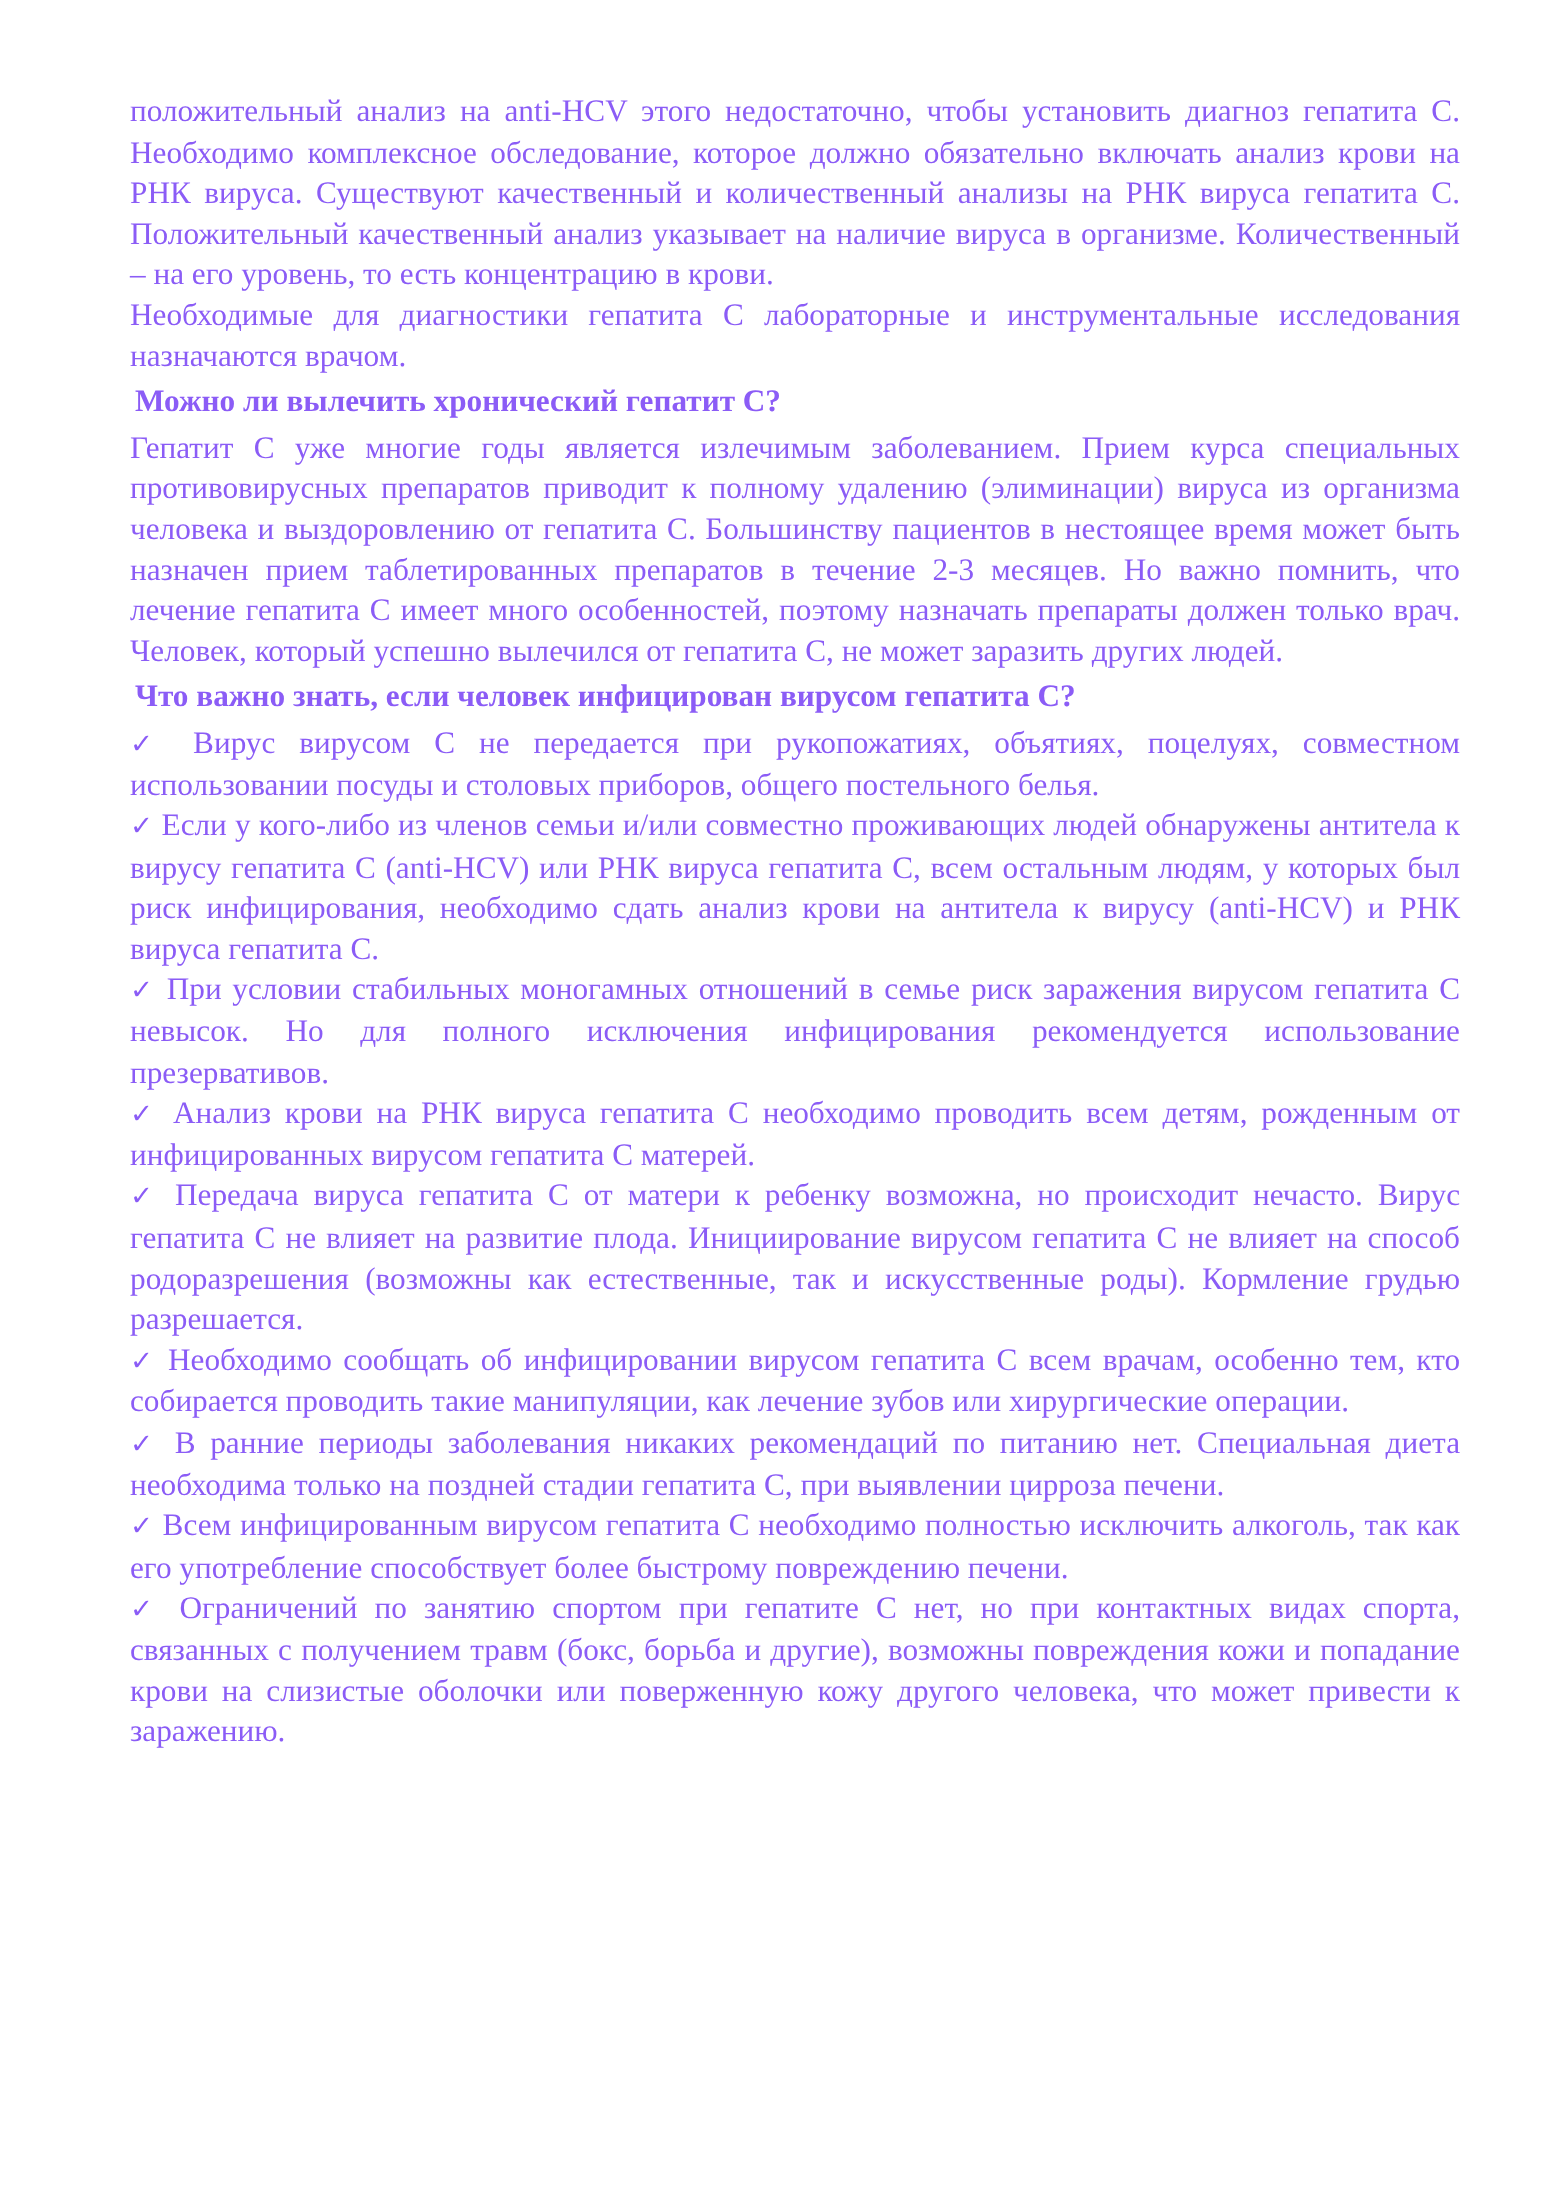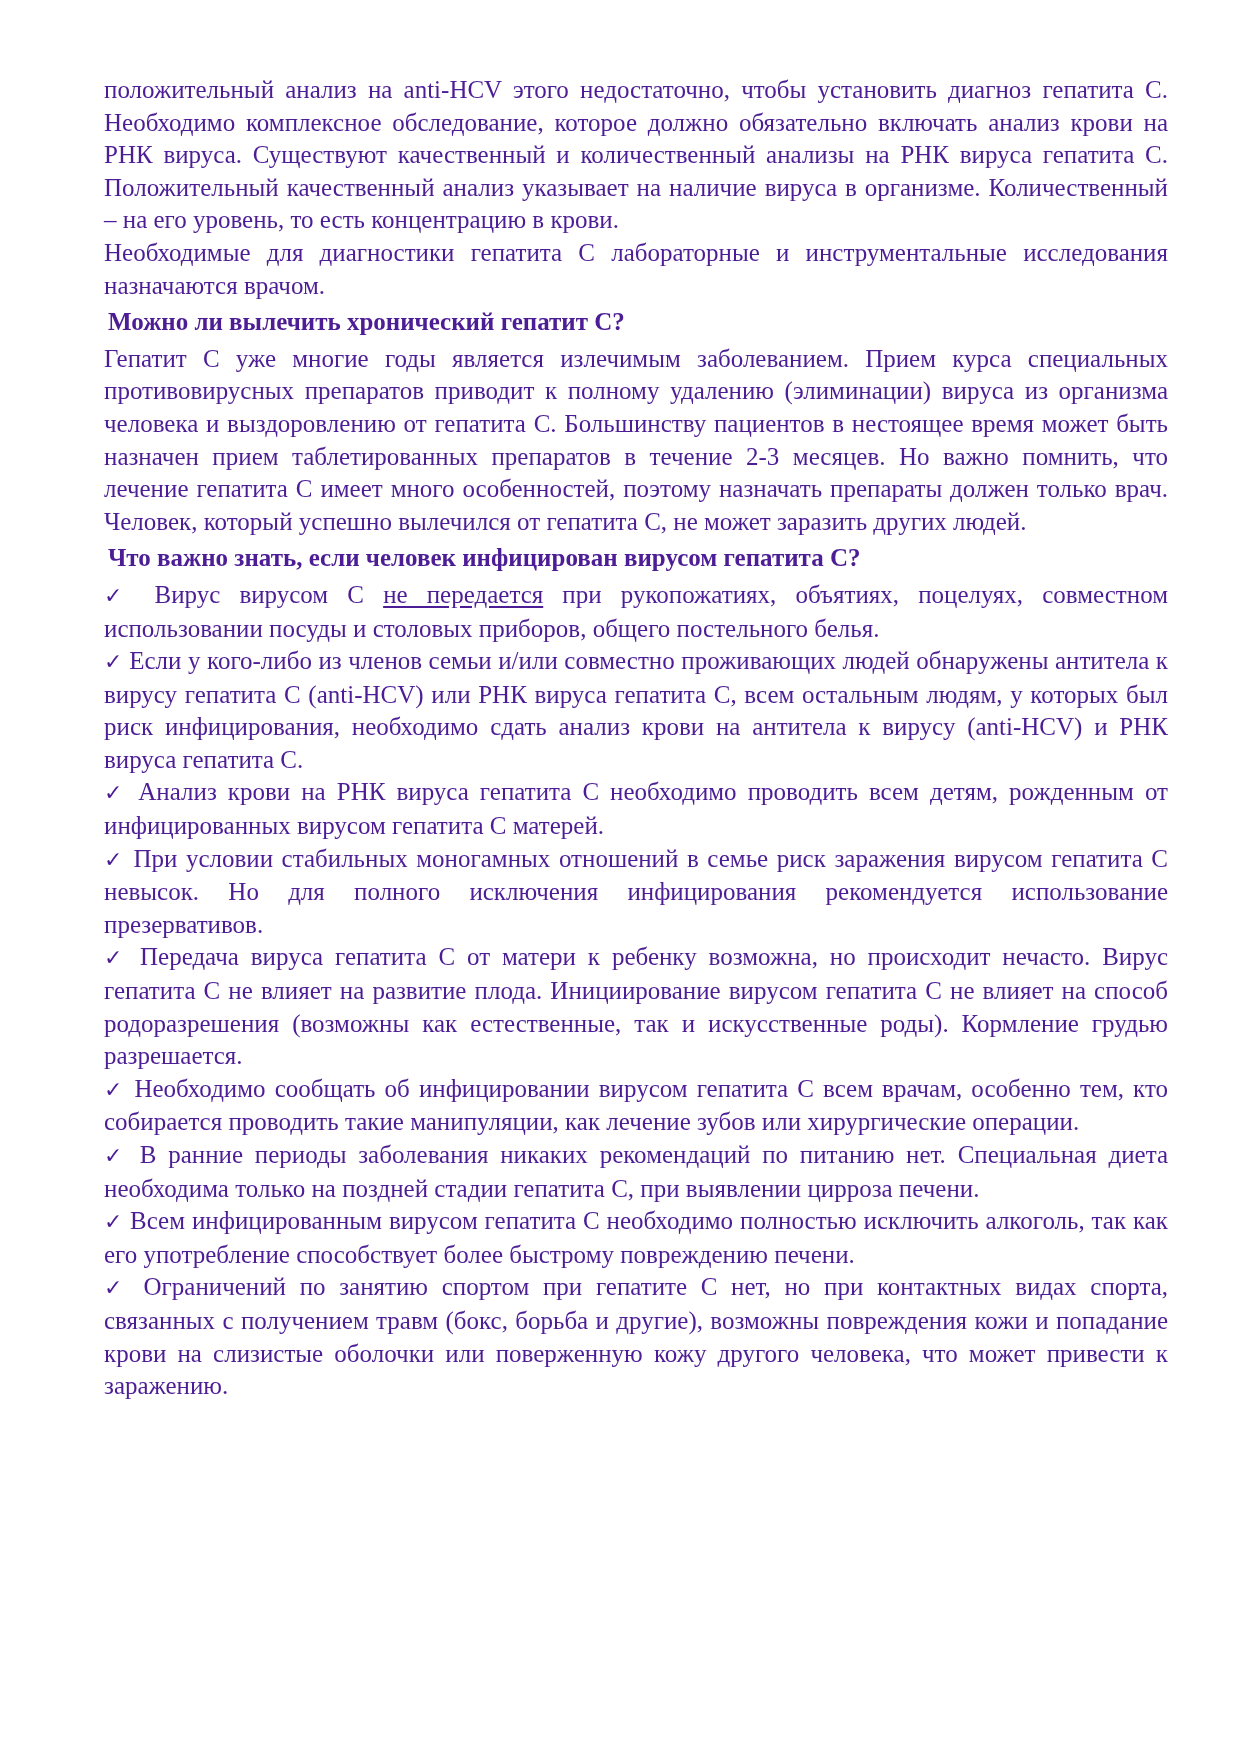--- a/index.html
+++ b/index.html
@@ -7,7 +7,7 @@
   .page {
     position: absolute; left: 104px; top: 74px; width: 1064px;
     font-family: "Liberation Serif", "DejaVu Serif", serif;
-    font-size: 25px; line-height: 32.6px; color: #4c1d95;
+    font-size: 25px; line-height: 32.6px; color: #8b5cf6;
   }
   .p { margin: 0; text-align: justify; }
   .h { margin: 4px; font-weight: bold; }

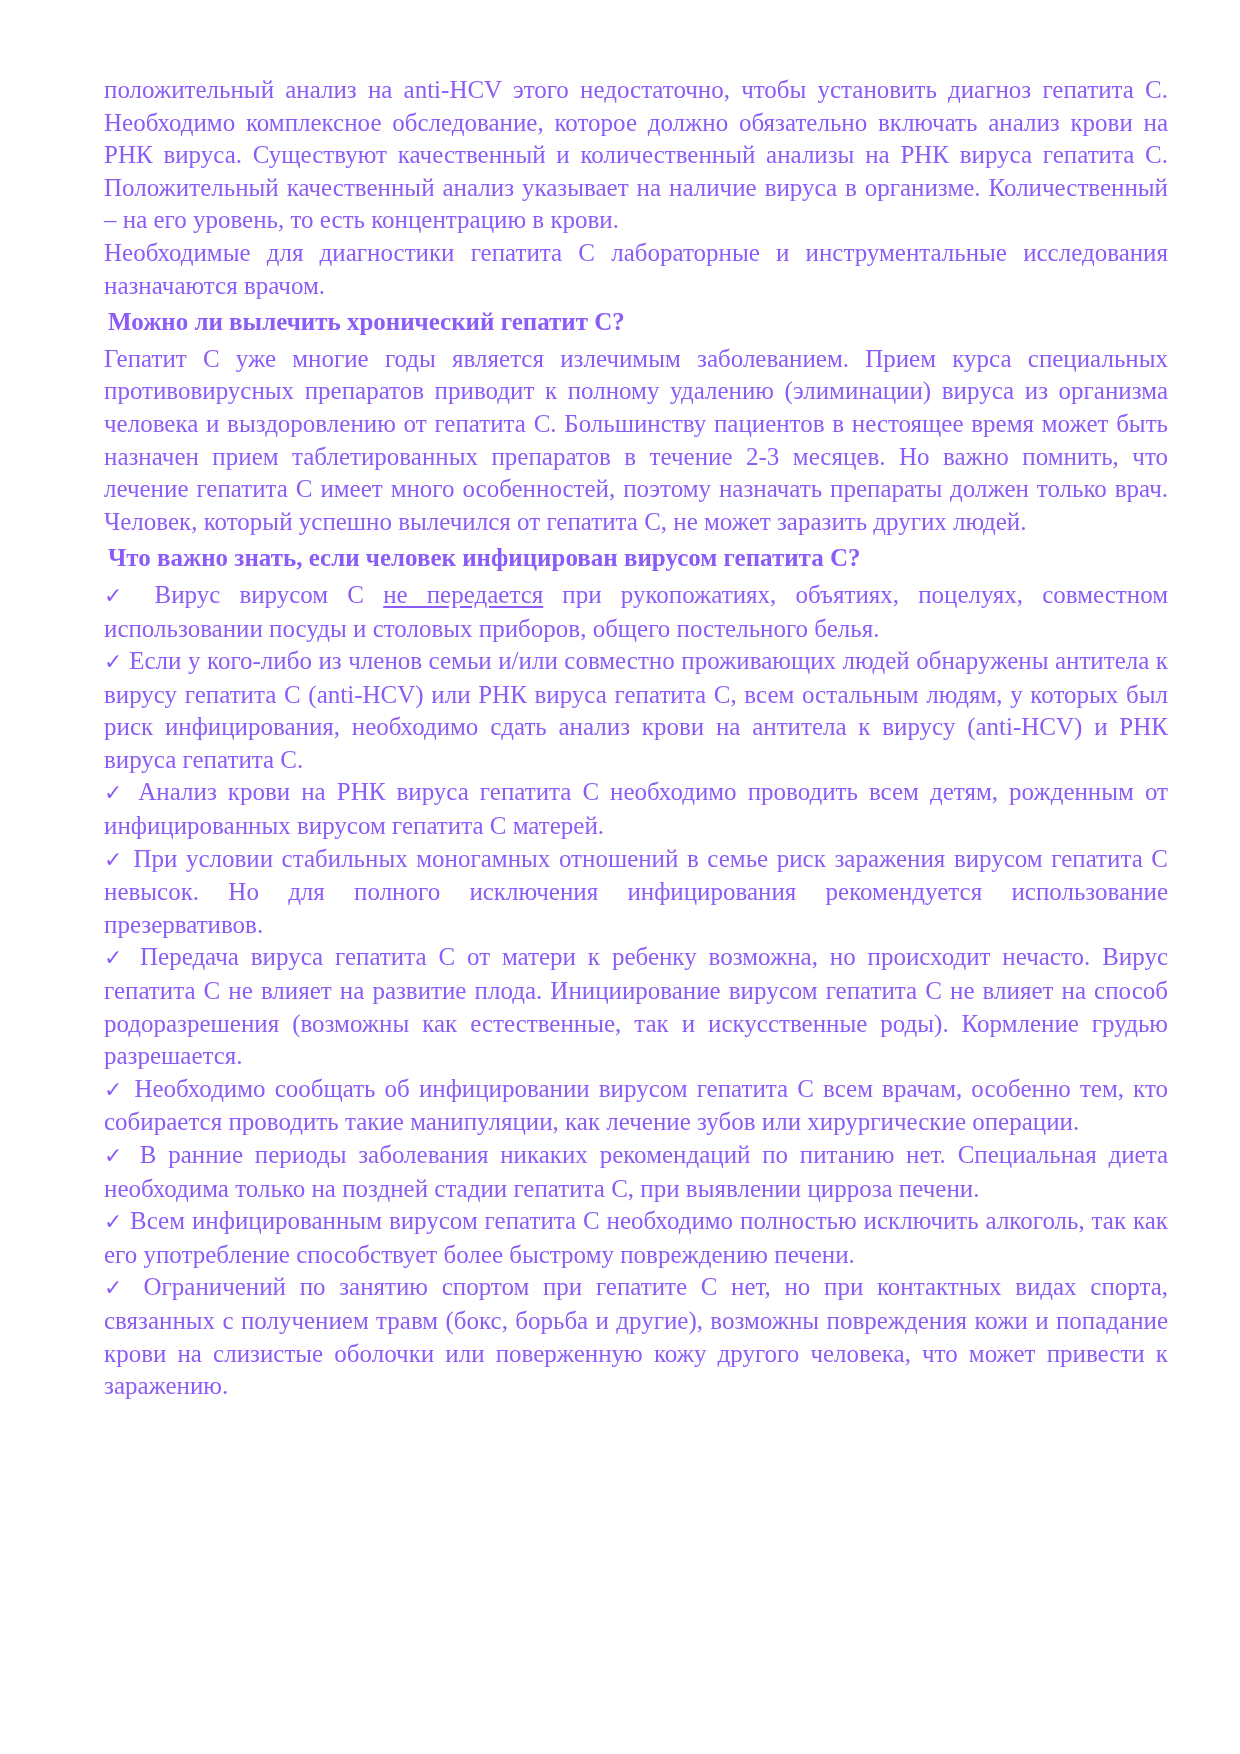--- a/index.html
+++ b/index.html
@@ -12,7 +12,7 @@
   .p { margin: 0; text-align: justify; }
   .h { margin: 4px; font-weight: bold; }
   .check { font-family: "DejaVu Sans", sans-serif; font-size: 22px; }
-  .u { text-decoration: underline; text-underline-offset: 3px; }
+  .u { text-underline-offset: 3px; }
 </style>
 </head>
 <body>

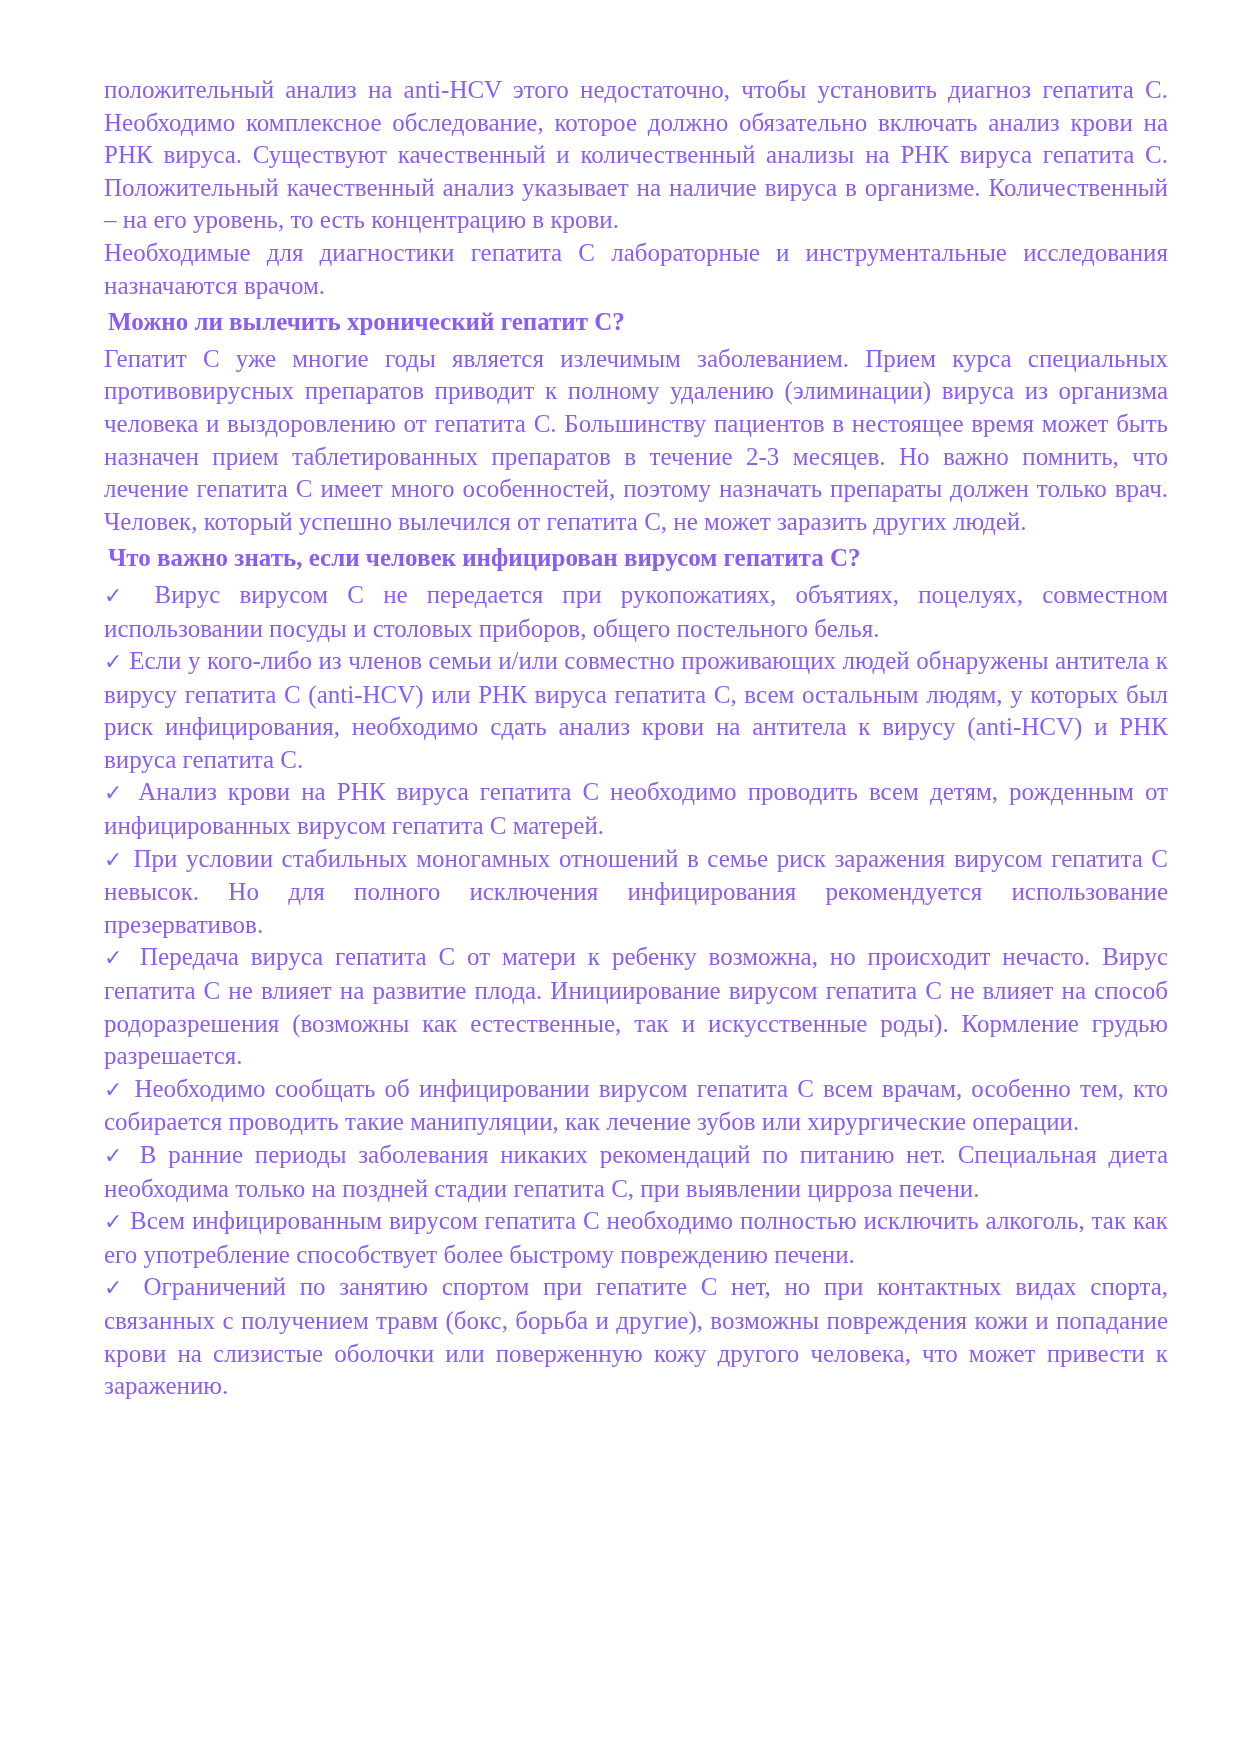--- a/index.html
+++ b/index.html
@@ -32,8 +32,8 @@
   </p>
 
   <p class="p"><span class="check">✓</span> <span>Если у кого-либо из членов семьи и/или совместно проживающих людей обнаружены антитела к вирусу гепатита С (anti-HCV) или РНК вируса гепатита С, всем остальным людям, у которых был риск инфицирования, необходимо сдать анализ крови на антитела к вирусу (anti-HCV) и РНК вируса гепатита С.</span></p>
+  <p class="p"><span class="check">✓</span> <span>При условии стабильных моногамных отношений в семье риск заражения вирусом гепатита С невысок. Но для полного исключения инфицирования рекомендуется использование презервативов.</span></p>
   <p class="p"><span class="check">✓</span> <span>Анализ крови на РНК вируса гепатита С необходимо проводить всем детям, рожденным от инфицированных вирусом гепатита С матерей.</span></p>
-  <p class="p"><span class="check">✓</span> <span>При условии стабильных моногамных отношений в семье риск заражения вирусом гепатита С невысок. Но для полного исключения инфицирования рекомендуется использование презервативов.</span></p>
   <p class="p"><span class="check">✓</span> <span>Передача вируса гепатита С от матери к ребенку возможна, но происходит нечасто. Вирус гепатита С не влияет на развитие плода. Инициирование вирусом гепатита С не влияет на способ родоразрешения (возможны как естественные, так и искусственные роды). Кормление грудью разрешается.</span></p>
   <p class="p"><span class="check">✓</span> <span>Необходимо сообщать об инфицировании вирусом гепатита С всем врачам, особенно тем, кто собирается проводить такие манипуляции, как лечение зубов или хирургические операции.</span></p>
   <p class="p"><span class="check">✓</span> <span>В ранние периоды заболевания никаких рекомендаций по питанию нет. Специальная диета необходима только на поздней стадии гепатита С, при выявлении цирроза печени.</span></p>

